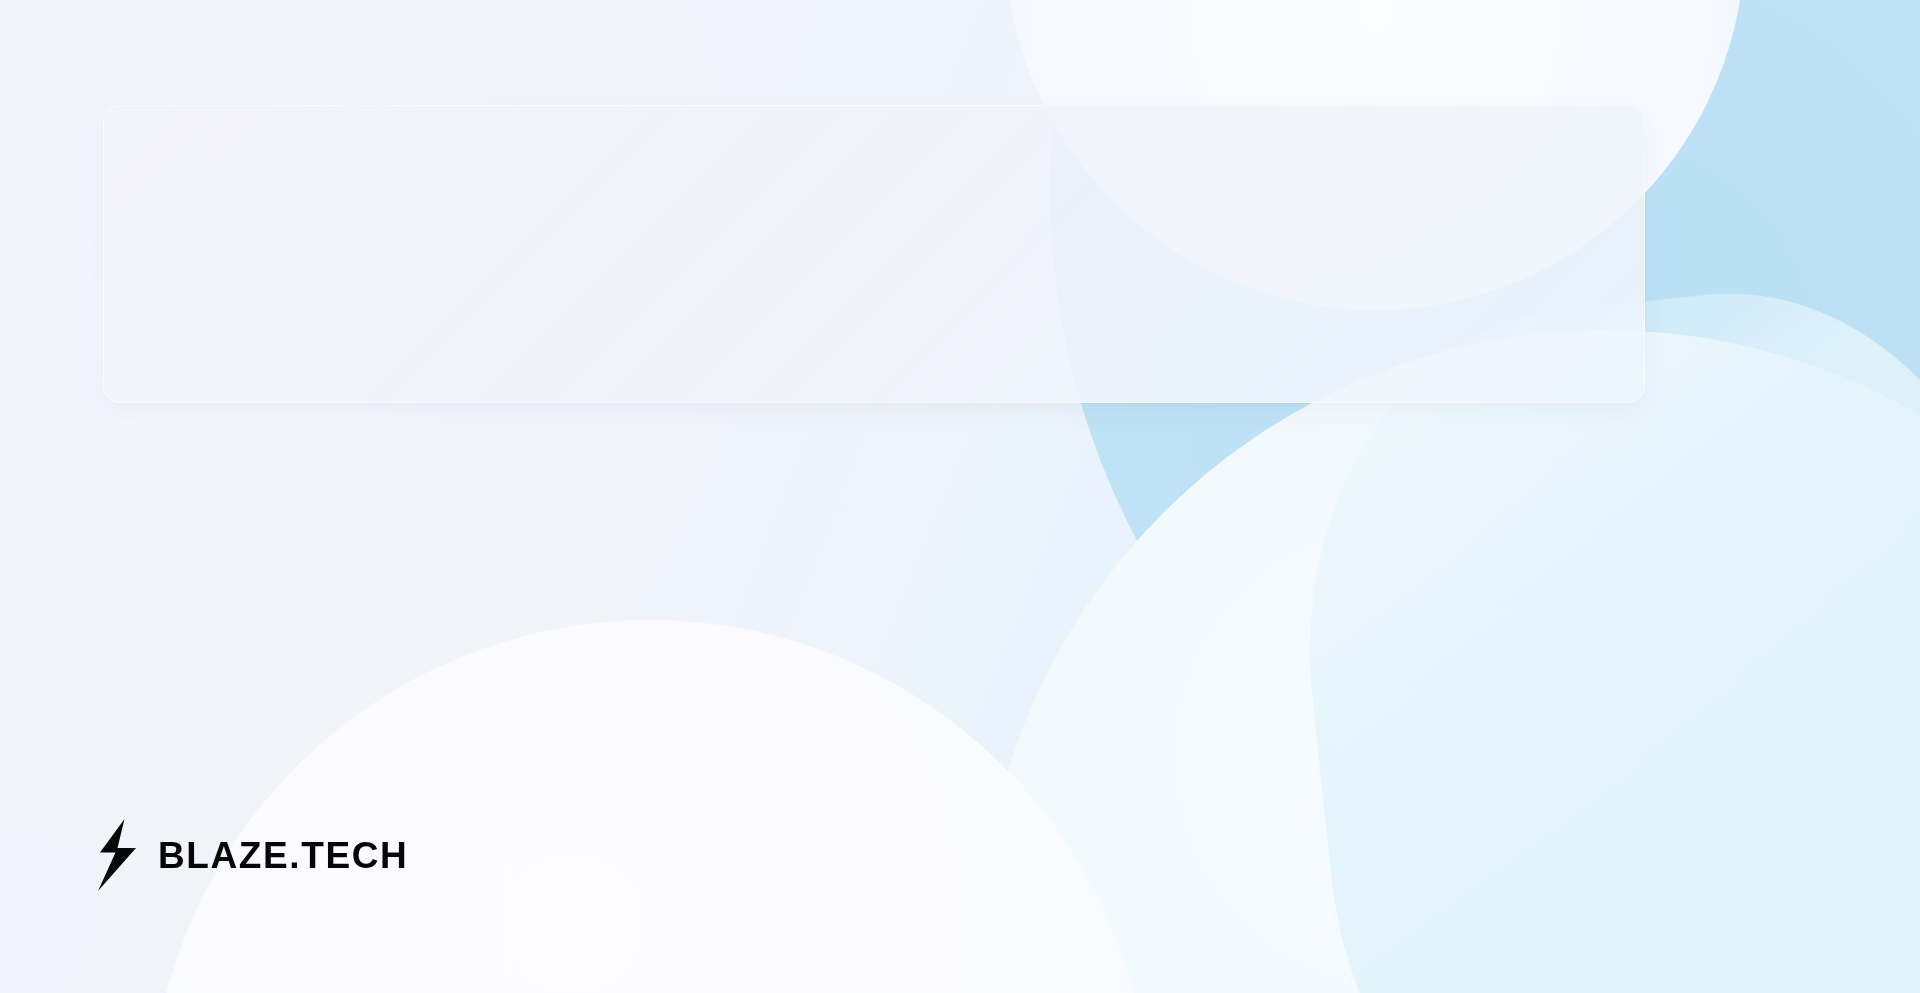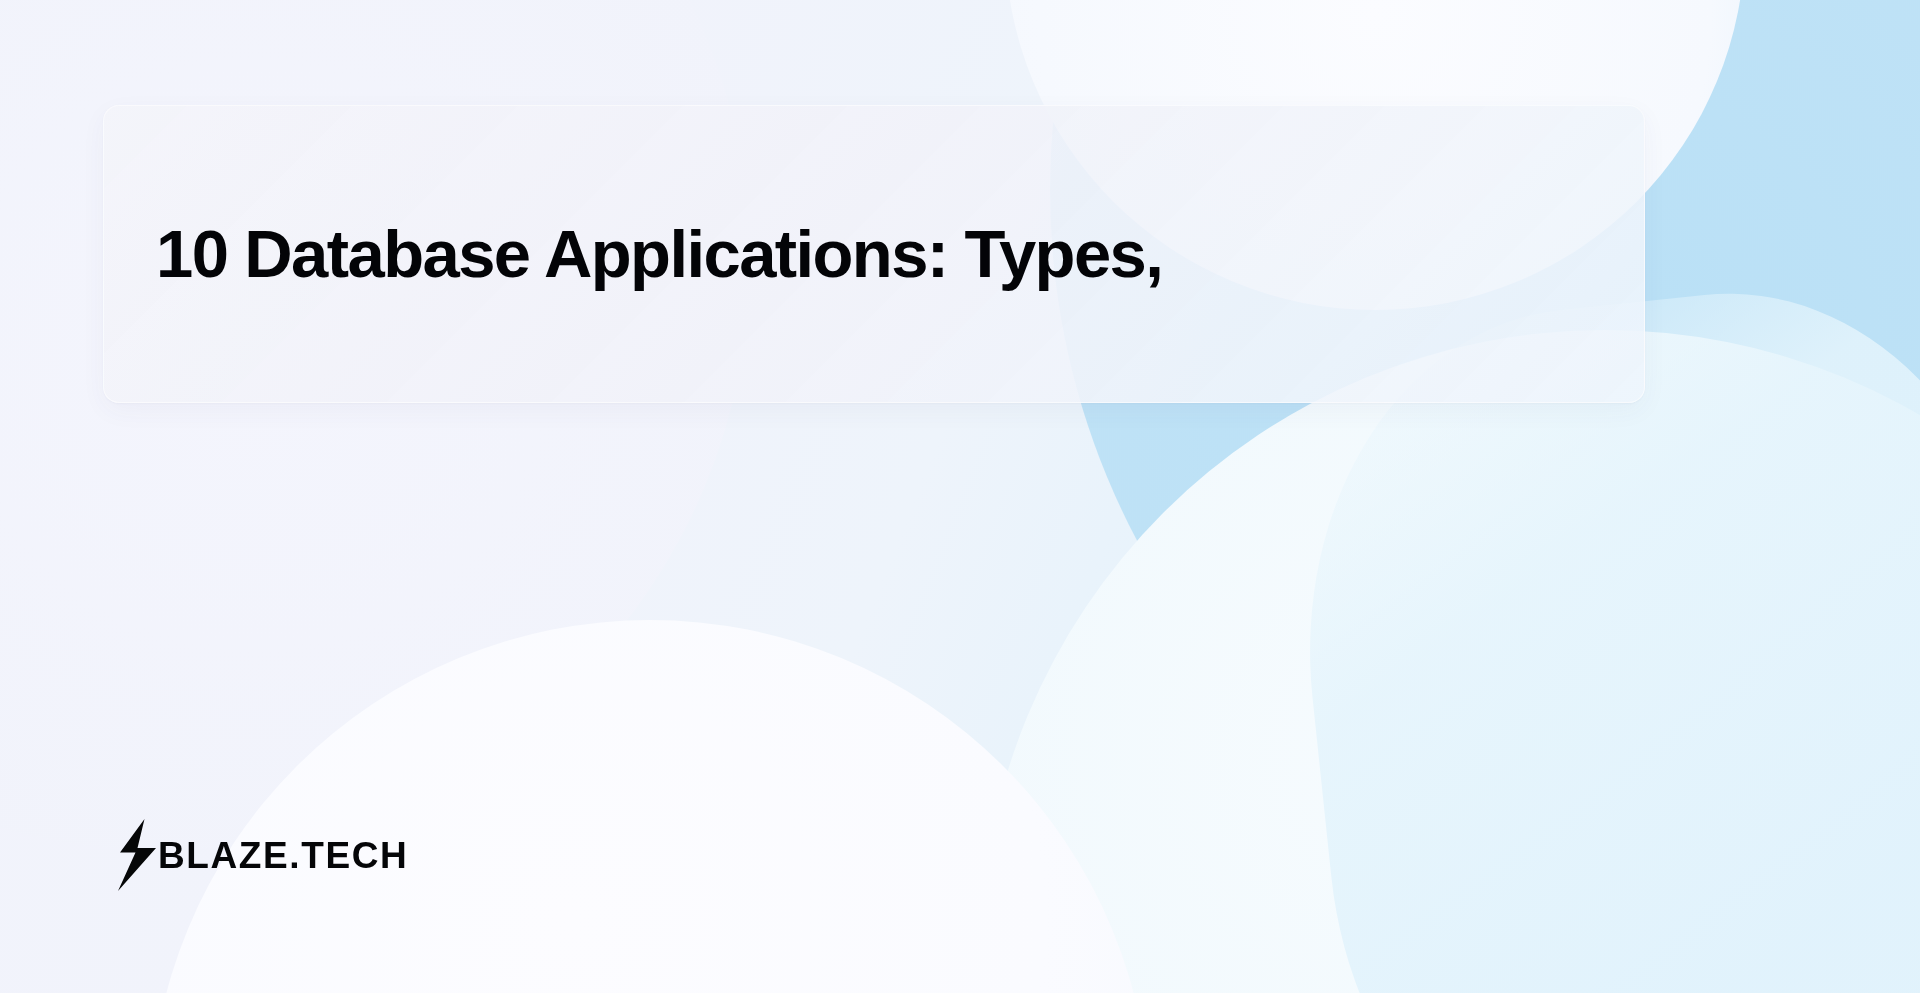--- a/index.html
+++ b/index.html
@@ -188,7 +188,7 @@
   </div>
 
   <div class="title-card">
-    <h1 class="title-text"><span>10 Database Applications: Types,</span><br></h1>
+    <h1 class="title-text"><br></h1>
   </div>
 
   <div class="logo">

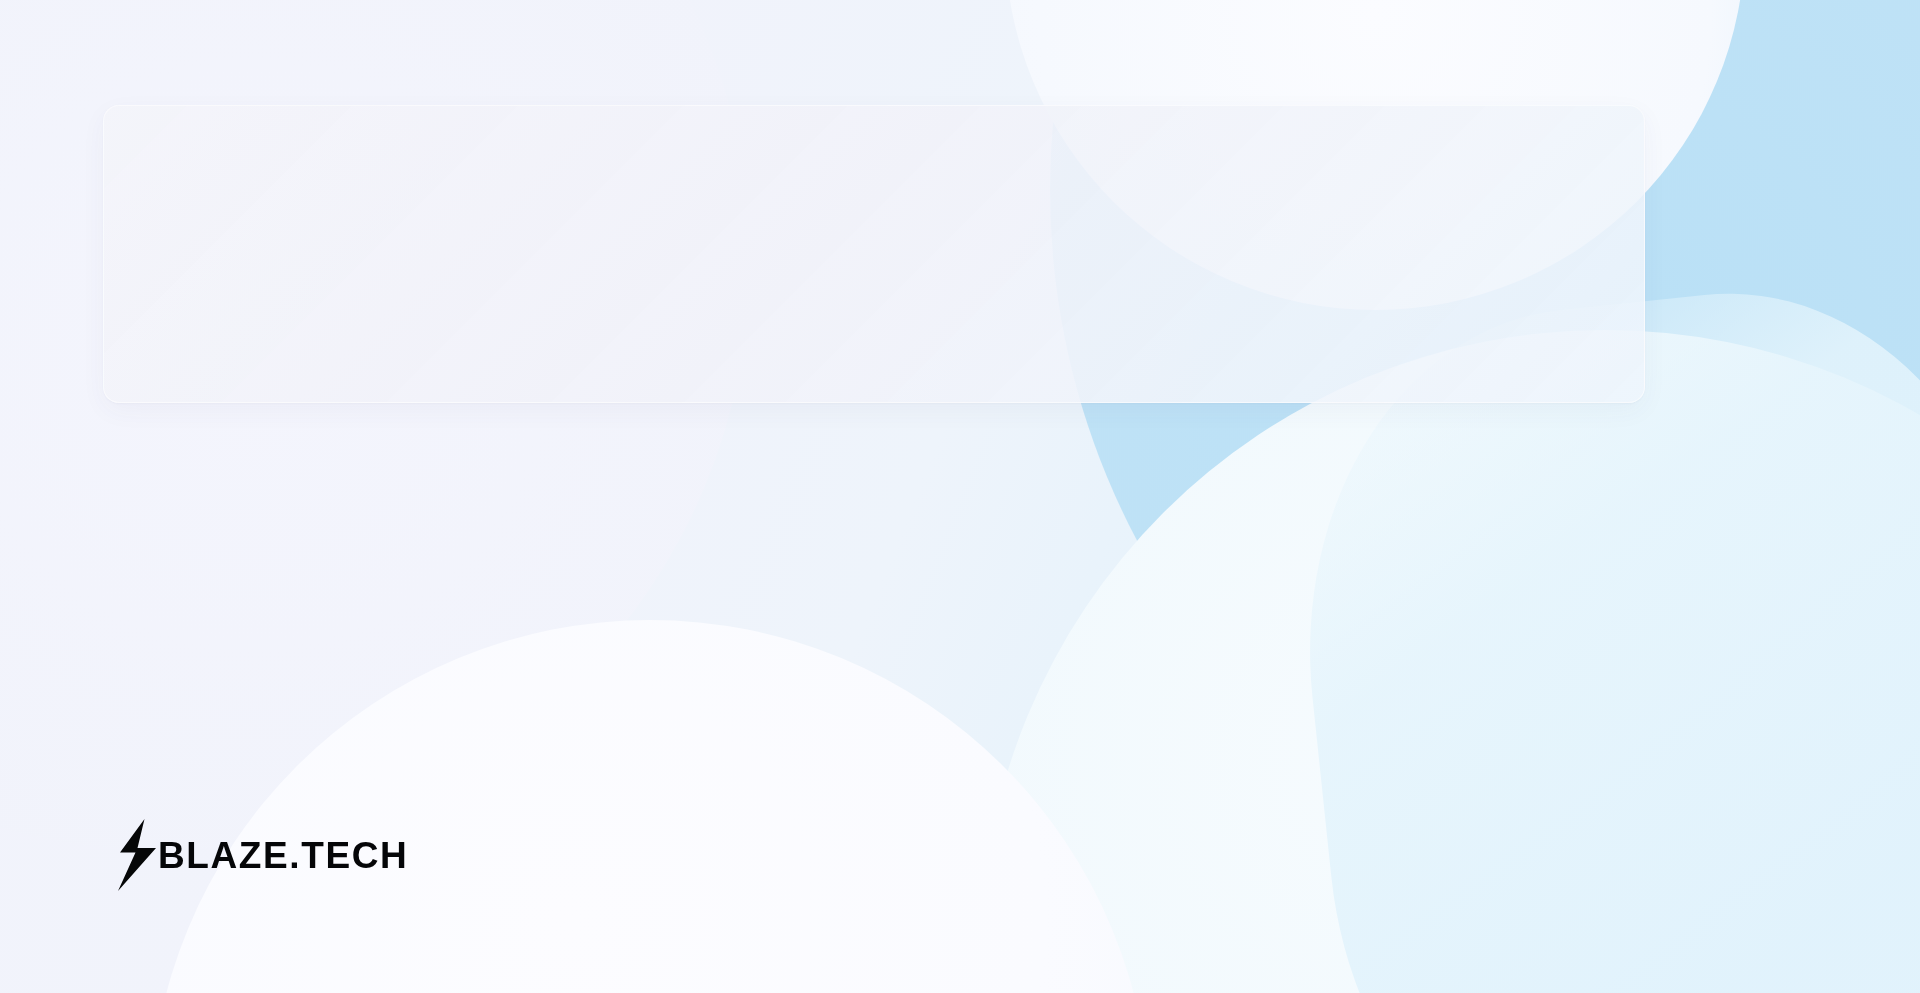--- a/index.html
+++ b/index.html
@@ -150,10 +150,11 @@
   
   .logo {
     position: absolute;
-    left: 116px;
+    left: 96px;
     top: 818px;
     display: flex;
     align-items: center;
+    gap: 20px;
     height: 74px;
   }
   .logo-bolt {

